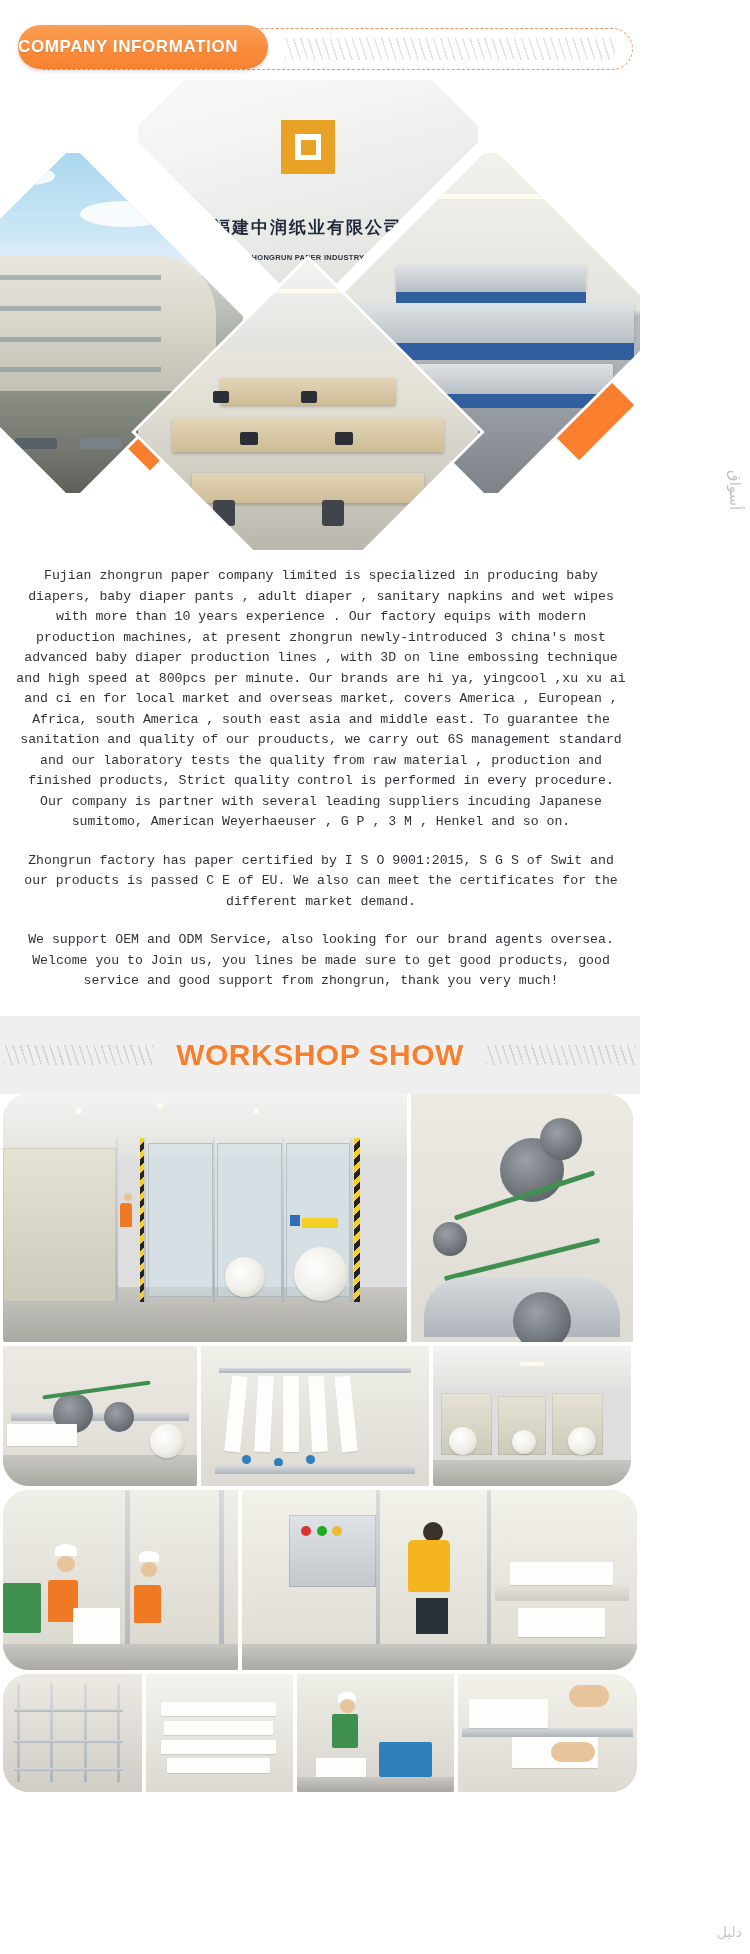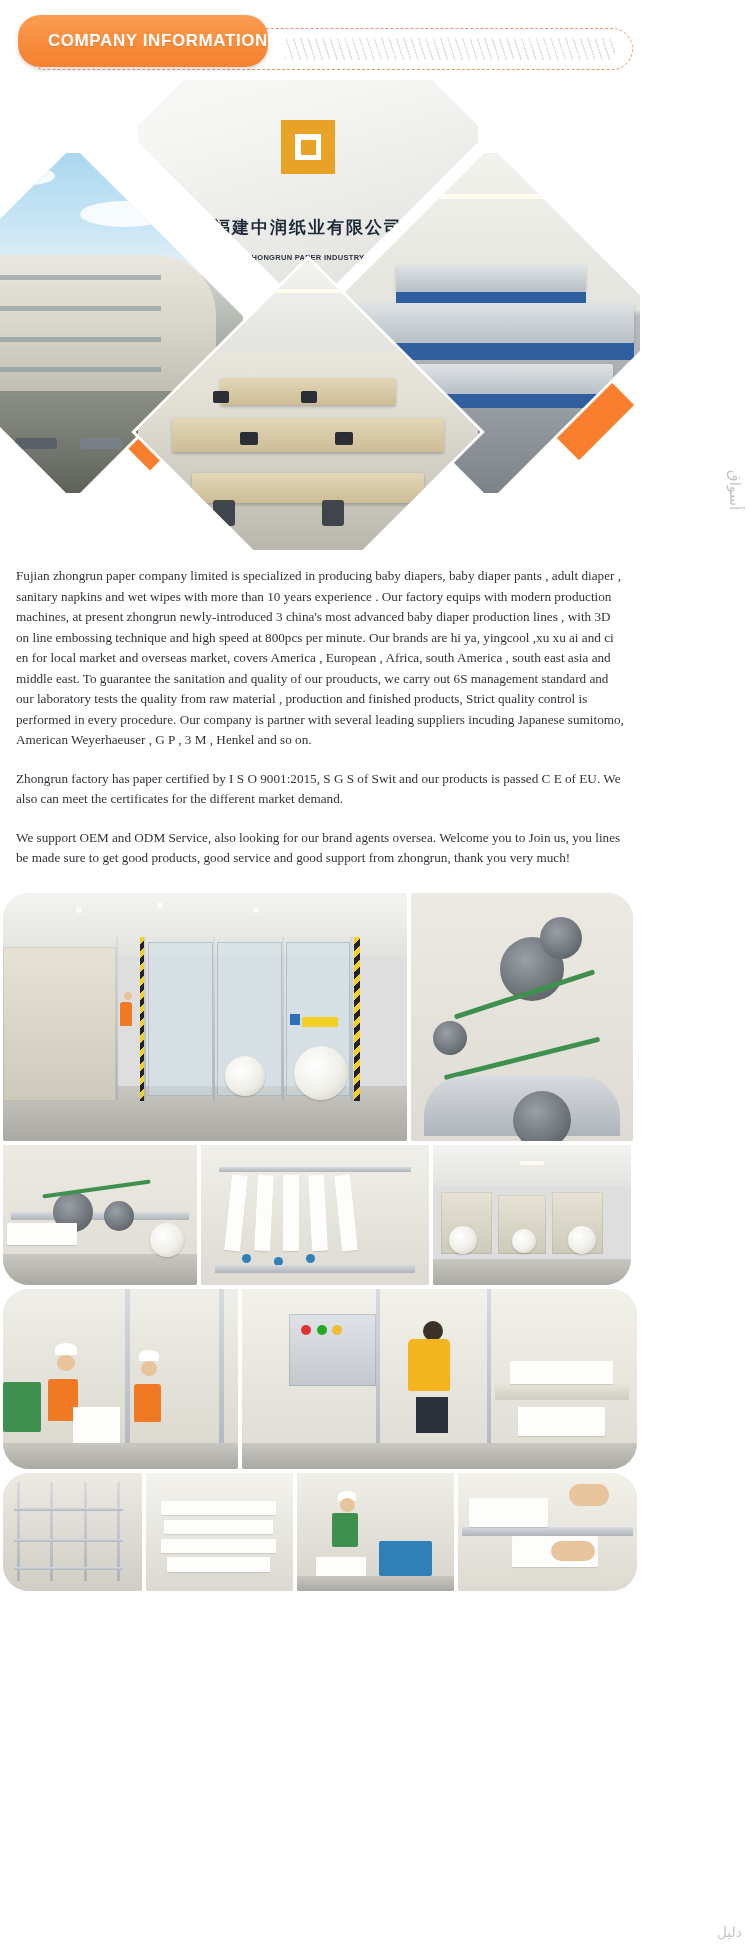--- a/index.html
+++ b/index.html
@@ -51,15 +51,15 @@
   .banner-pill {
     position: absolute;
     left: 18px;
-    top: 1px;
+    top: 11px;
     width: 250px;
-    height: 52px;
+    height: 44px;
     border-radius: 22px;
     background: linear-gradient(180deg, #fb9d52 0%, #f98c3c 55%, #f5812f 100%);
     box-shadow: 0 2px 4px rgba(0,0,0,0.16);
     display: flex;
     align-items: center;
-    justify-content: flex-end;
+    justify-content: flex-start;
   }
   .banner-pill span {
     color: #ffffff;

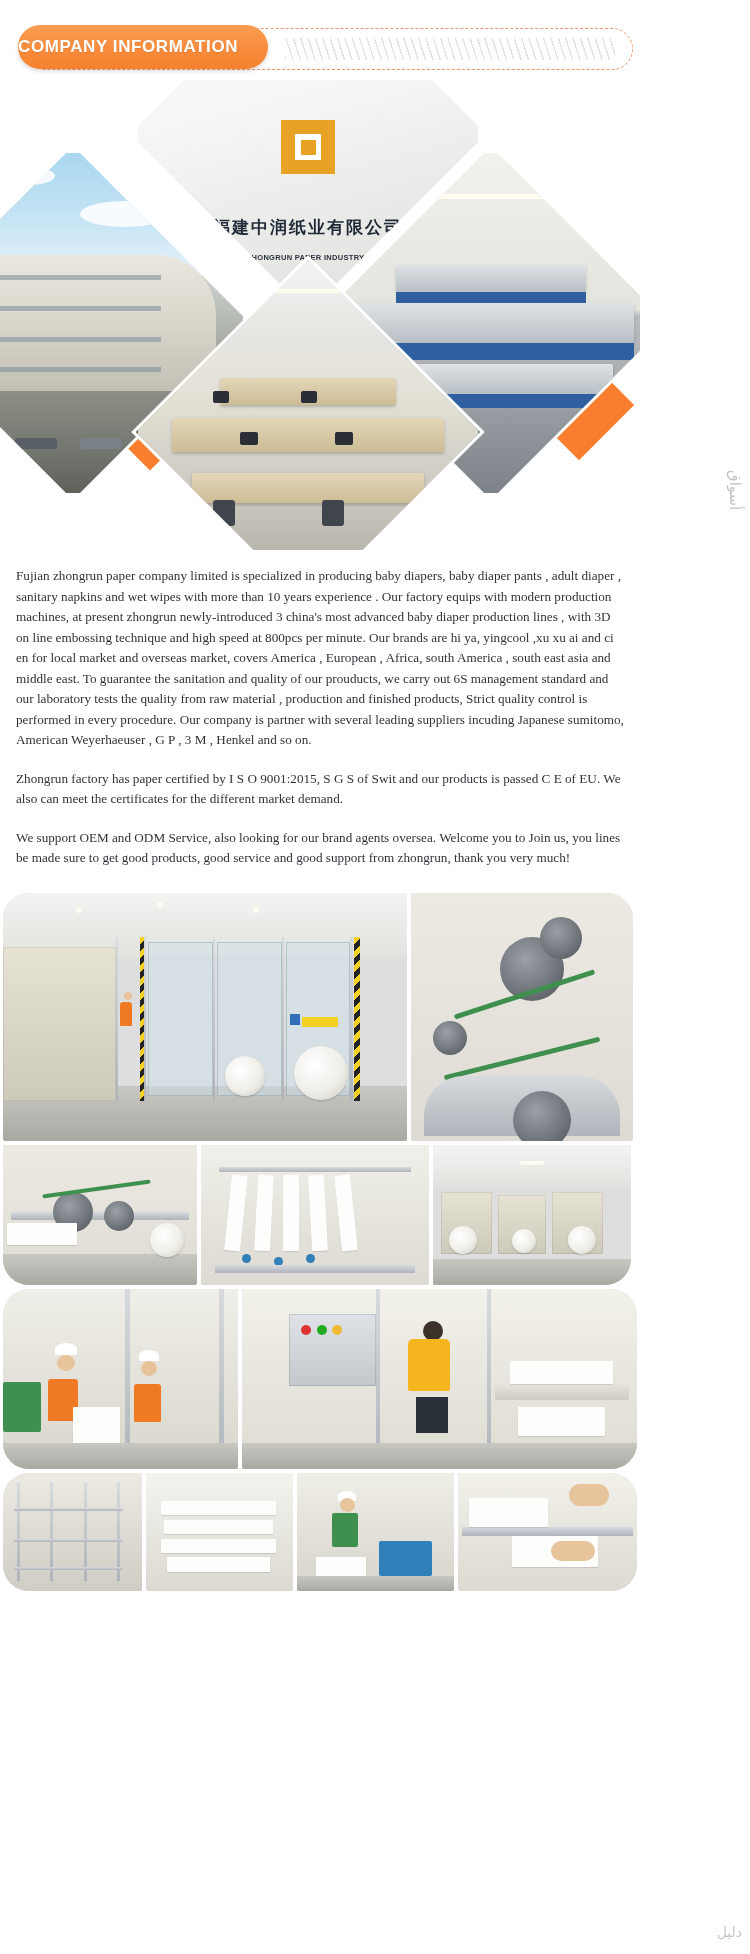--- a/index.html
+++ b/index.html
@@ -162,9 +162,9 @@
     color: #2f3338;
     font-size: 13.2px;
     line-height: 20.5px;
-    font-family: Liberation Serif, serif;
+    font-family: Liberation Mono, monospace;
     margin-bottom: 18px;
-    text-align: left;
+    text-align: center;
   }
   .copy p:last-child { margin-bottom: 0; }
 

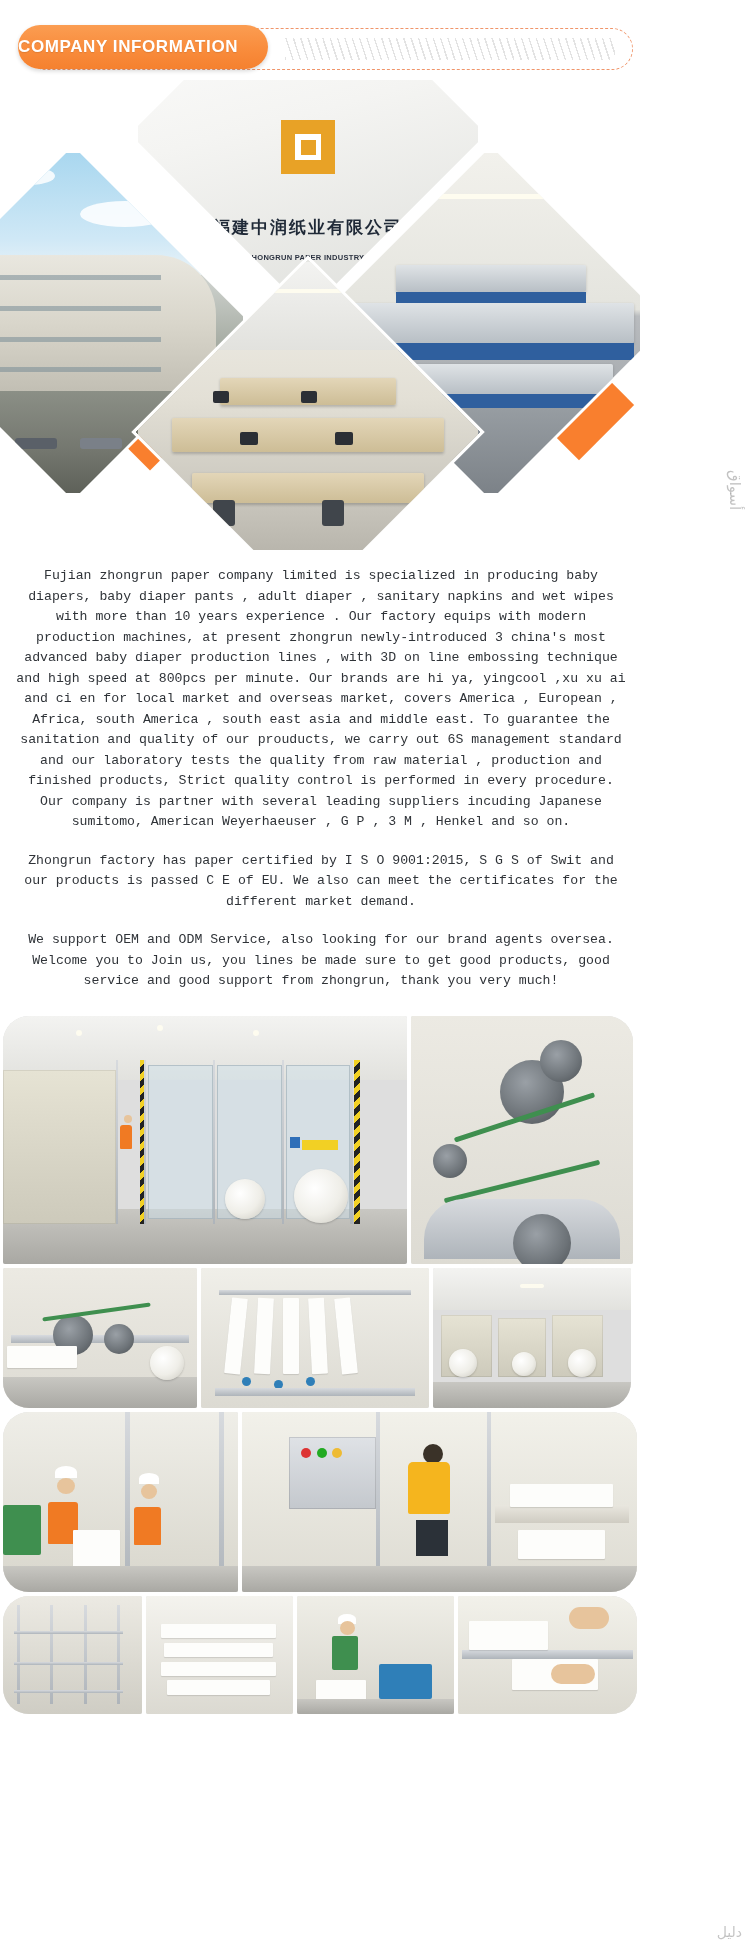--- a/index.html
+++ b/index.html
@@ -350,6 +350,11 @@
     <p> We support OEM and ODM Service, also looking for our brand agents oversea.  Welcome you to Join us, you lines be made sure to get good products, good service and good support from zhongrun, thank you very much!</p>
   </div>
 
+  <div class="ws-head">
+    <div class="ws-hatch"></div>
+    <div class="ws-title">WORKSHOP SHOW</div>
+    <div class="ws-hatch"></div>
+  </div>
 
   <div class="ws-grid">
 

